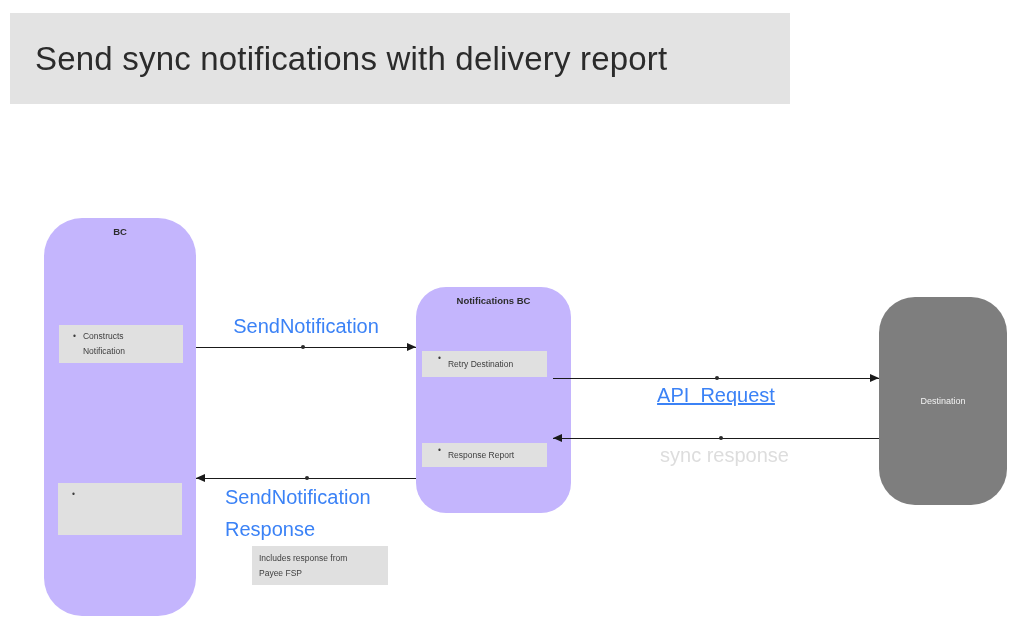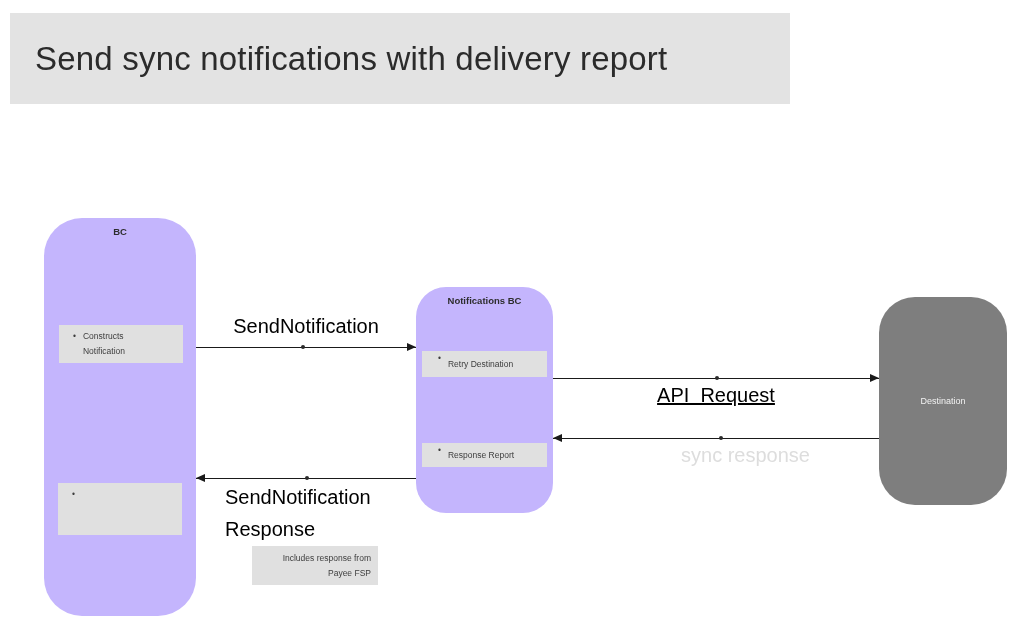--- a/index.html
+++ b/index.html
@@ -24,7 +24,7 @@
     background: #c4b5fd;
   }
   .bc-node { left: 44px; top: 218px; width: 152px; height: 398px; border-radius: 38px; }
-  .notif-node { left: 416px; top: 287px; width: 137px; height: 226px; border-radius: 30px; }
+  .notif-node { left: 416px; top: 287px; width: 155px; height: 226px; border-radius: 30px; }
   .node-label {
     position: absolute; top: 8px; left: 0; width: 100%;
     text-align: center; font-size: 9.5px; font-weight: 700; color: #2d2d2d;

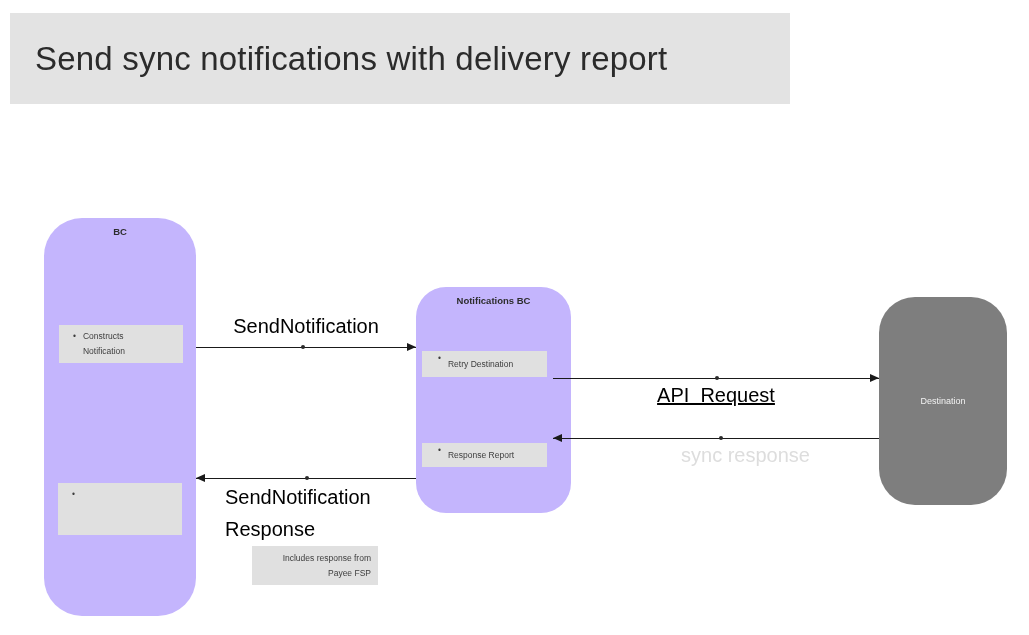--- a/index.html
+++ b/index.html
@@ -70,7 +70,7 @@
   }
 
   
-  .edge-label { font-size: 20px; color: #000000; }
+  .edge-label { font-size: 20px; color: #3b82f6; }
   .label-send { left: 196px; top: 315px; width: 220px; text-align: center; }
   .label-response { left: 225px; top: 481px; line-height: 32px; white-space: pre-line; }
   .label-api { left: 553px; top: 384px; width: 326px; text-align: center; white-space: pre; text-decoration: underline; }

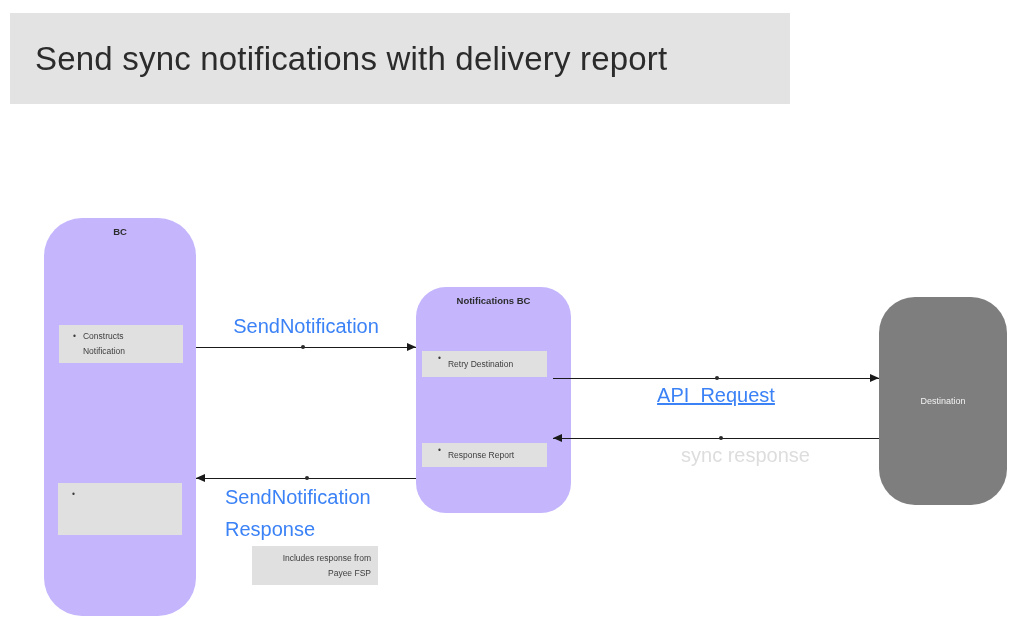--- a/index.html
+++ b/index.html
@@ -74,7 +74,7 @@
   .label-send { left: 196px; top: 315px; width: 220px; text-align: center; }
   .label-response { left: 225px; top: 481px; line-height: 32px; white-space: pre-line; }
   .label-api { left: 553px; top: 384px; width: 326px; text-align: center; white-space: pre; text-decoration: underline; }
-  .label-sync { left: 578px; top: 444px; width: 326px; text-align: center; color: #dddddd; padding-left: 9px; }
+  .label-sync { left: 557px; top: 444px; width: 326px; text-align: center; color: #dddddd; padding-left: 9px; }
 
   
   .note-box {

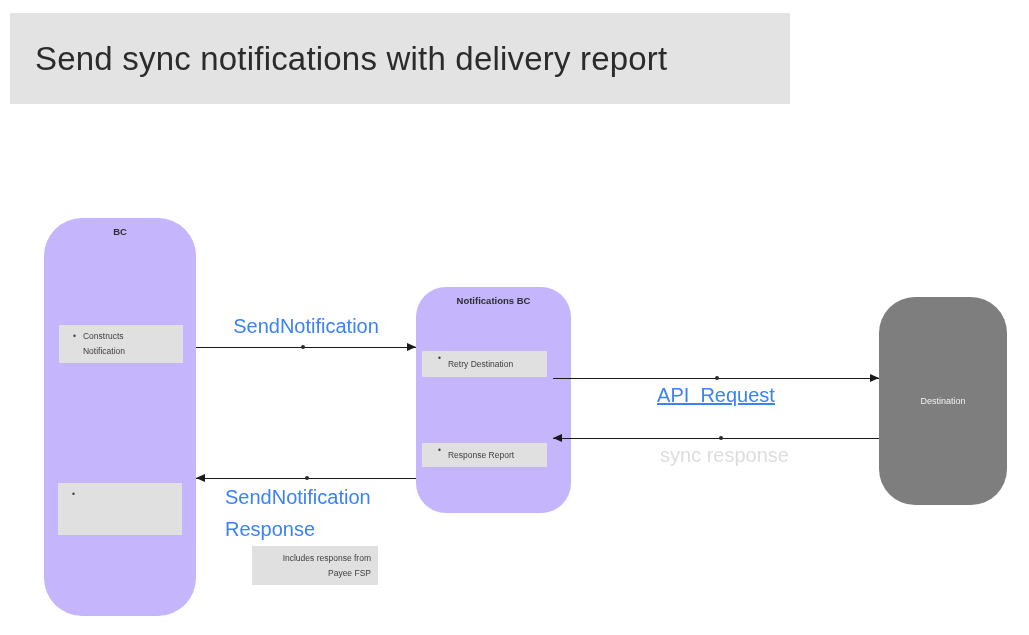--- a/index.html
+++ b/index.html
@@ -78,9 +78,9 @@
 
   
   .note-box {
-    left: 252px; top: 546px; width: 126px; height: 39px;
+    left: 252px; top: 546px; width: 136px; height: 39px;
     background: #e0e0e0; padding: 5px 7px;
-    font-size: 8.5px; color: #3d3d3d; line-height: 15px; white-space: pre-line; text-align: right;
+    font-size: 8.5px; color: #3d3d3d; line-height: 15px; white-space: pre-line;
   }
 </style>
 </head>

